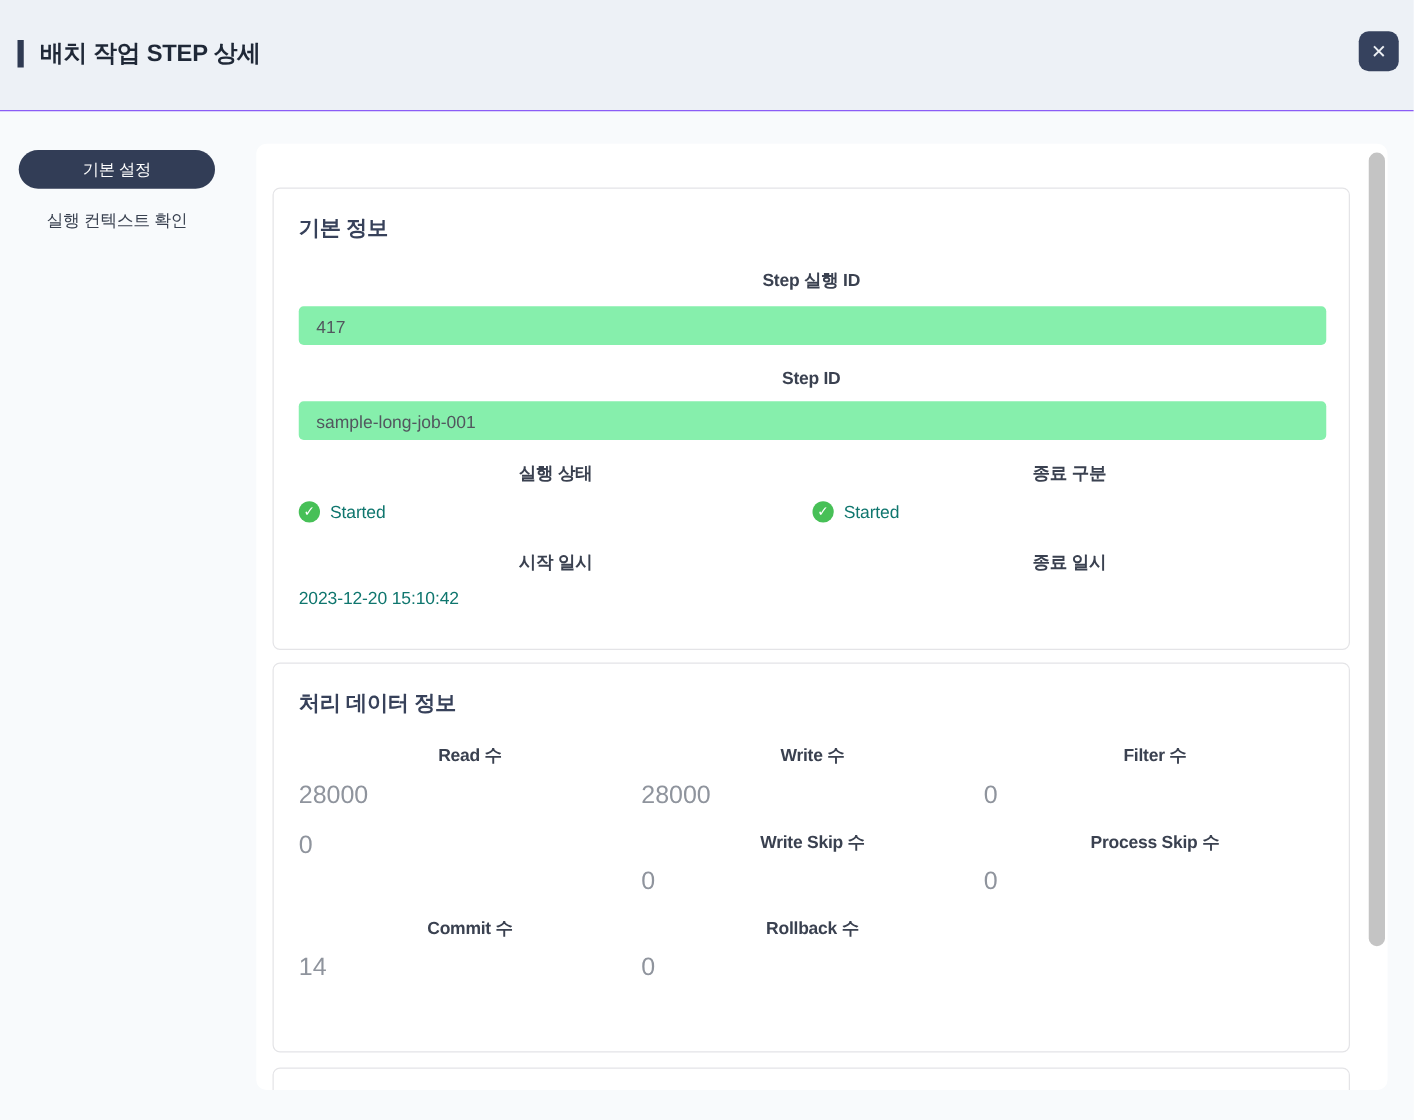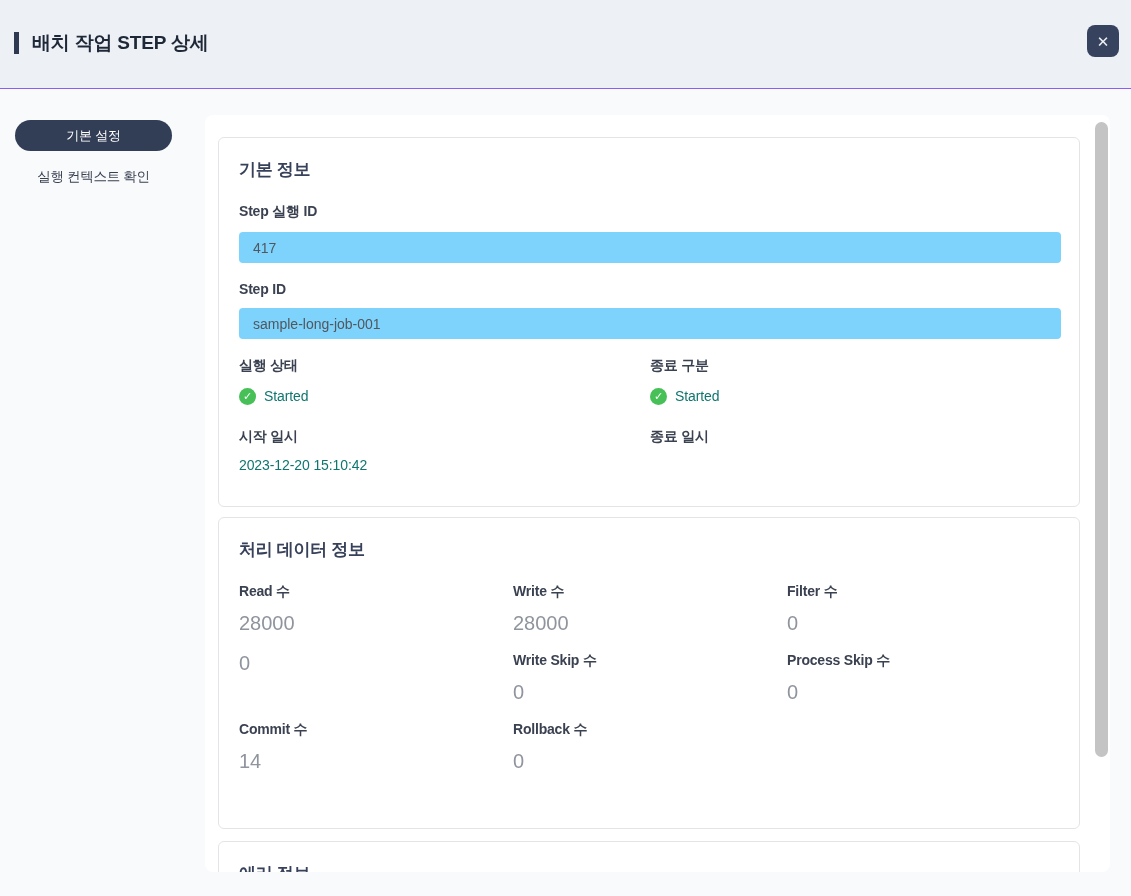--- a/index.html
+++ b/index.html
@@ -55,7 +55,7 @@
     border: 1px solid #e4e4e7; border-radius: 6px;
     padding: 20px; background: #ffffff;
   }
-  .card-1 { margin-top: 22px; height: 370px; }
+  .card-1 { margin-top: 35px; height: 370px; }
   .card-2 { margin-top: 10px; height: 312px; }
   .card-3 { margin-top: 12px; height: 200px; }
   .card-title { font-size: 17px; font-weight: bold; color: #37415a; letter-spacing: -0.3px; margin-bottom: 22px; }

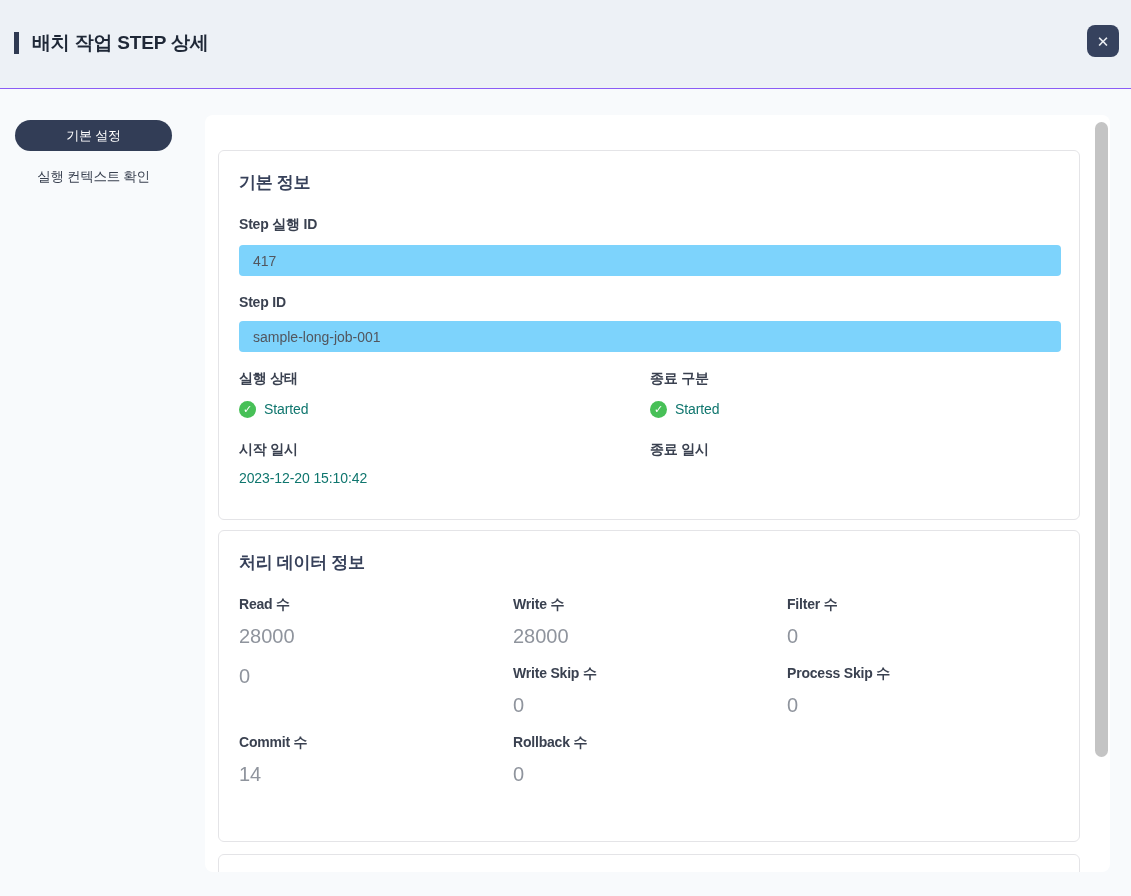--- a/index.html
+++ b/index.html
@@ -60,7 +60,7 @@
   .card-3 { margin-top: 12px; height: 200px; }
   .card-title { font-size: 17px; font-weight: bold; color: #37415a; letter-spacing: -0.3px; margin-bottom: 22px; }
 
-  .field-label { font-size: 14px; font-weight: bold; color: #3a4150; letter-spacing: -0.2px; margin-bottom: 11px; }
+  .field-label { font-size: 14px; font-weight: bold; color: #3a4150; letter-spacing: -0.2px; margin-bottom: 11px; text-align: center; }
   .text-input {
     width: 822px; height: 31px; background: #7dd3fc; border-radius: 4px;
     font-size: 14px; color: #52565e; display: flex; align-items: center;

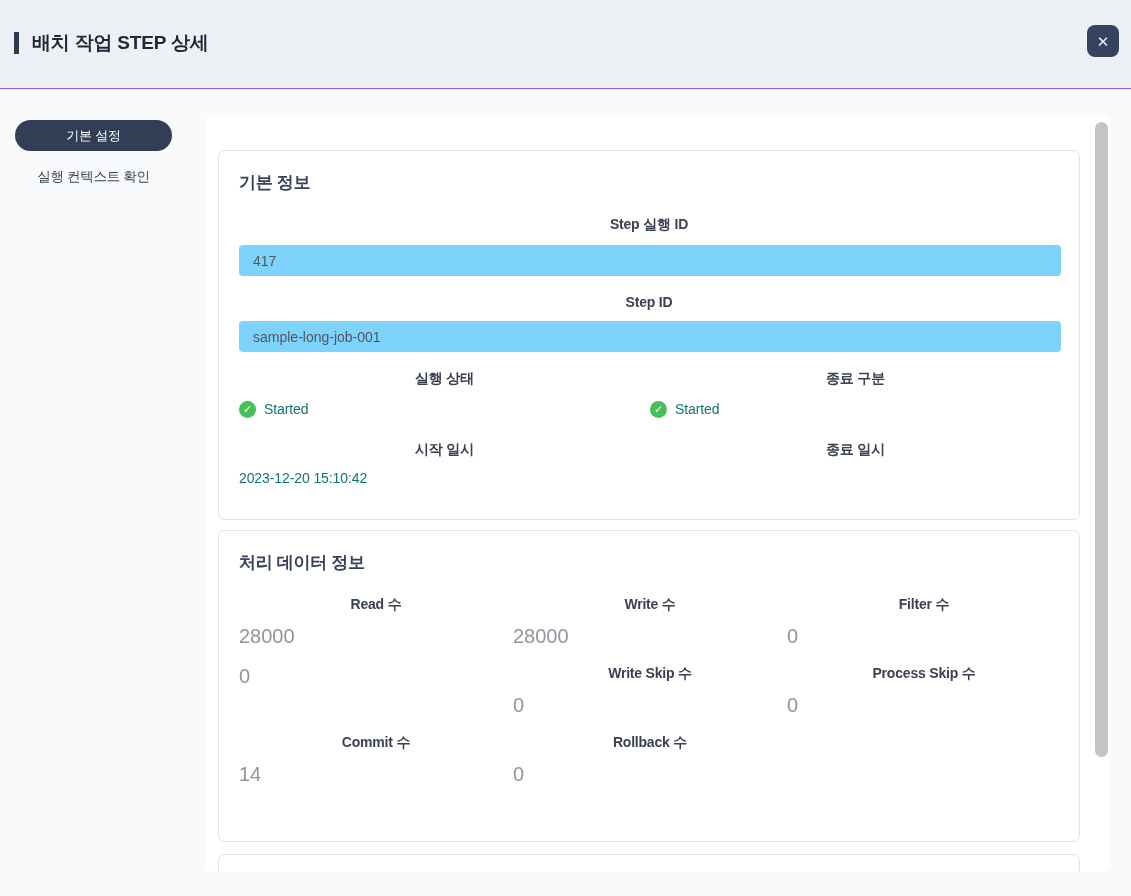--- a/index.html
+++ b/index.html
@@ -62,7 +62,7 @@
 
   .field-label { font-size: 14px; font-weight: bold; color: #3a4150; letter-spacing: -0.2px; margin-bottom: 11px; text-align: center; }
   .text-input {
-    width: 822px; height: 31px; background: #7dd3fc; border-radius: 4px;
+    width: 822px; height: 31px; background: #86efac; border-radius: 4px;
     font-size: 14px; color: #52565e; display: flex; align-items: center;
     padding: 0 14px; margin-bottom: 18px; cursor: default;
   }

